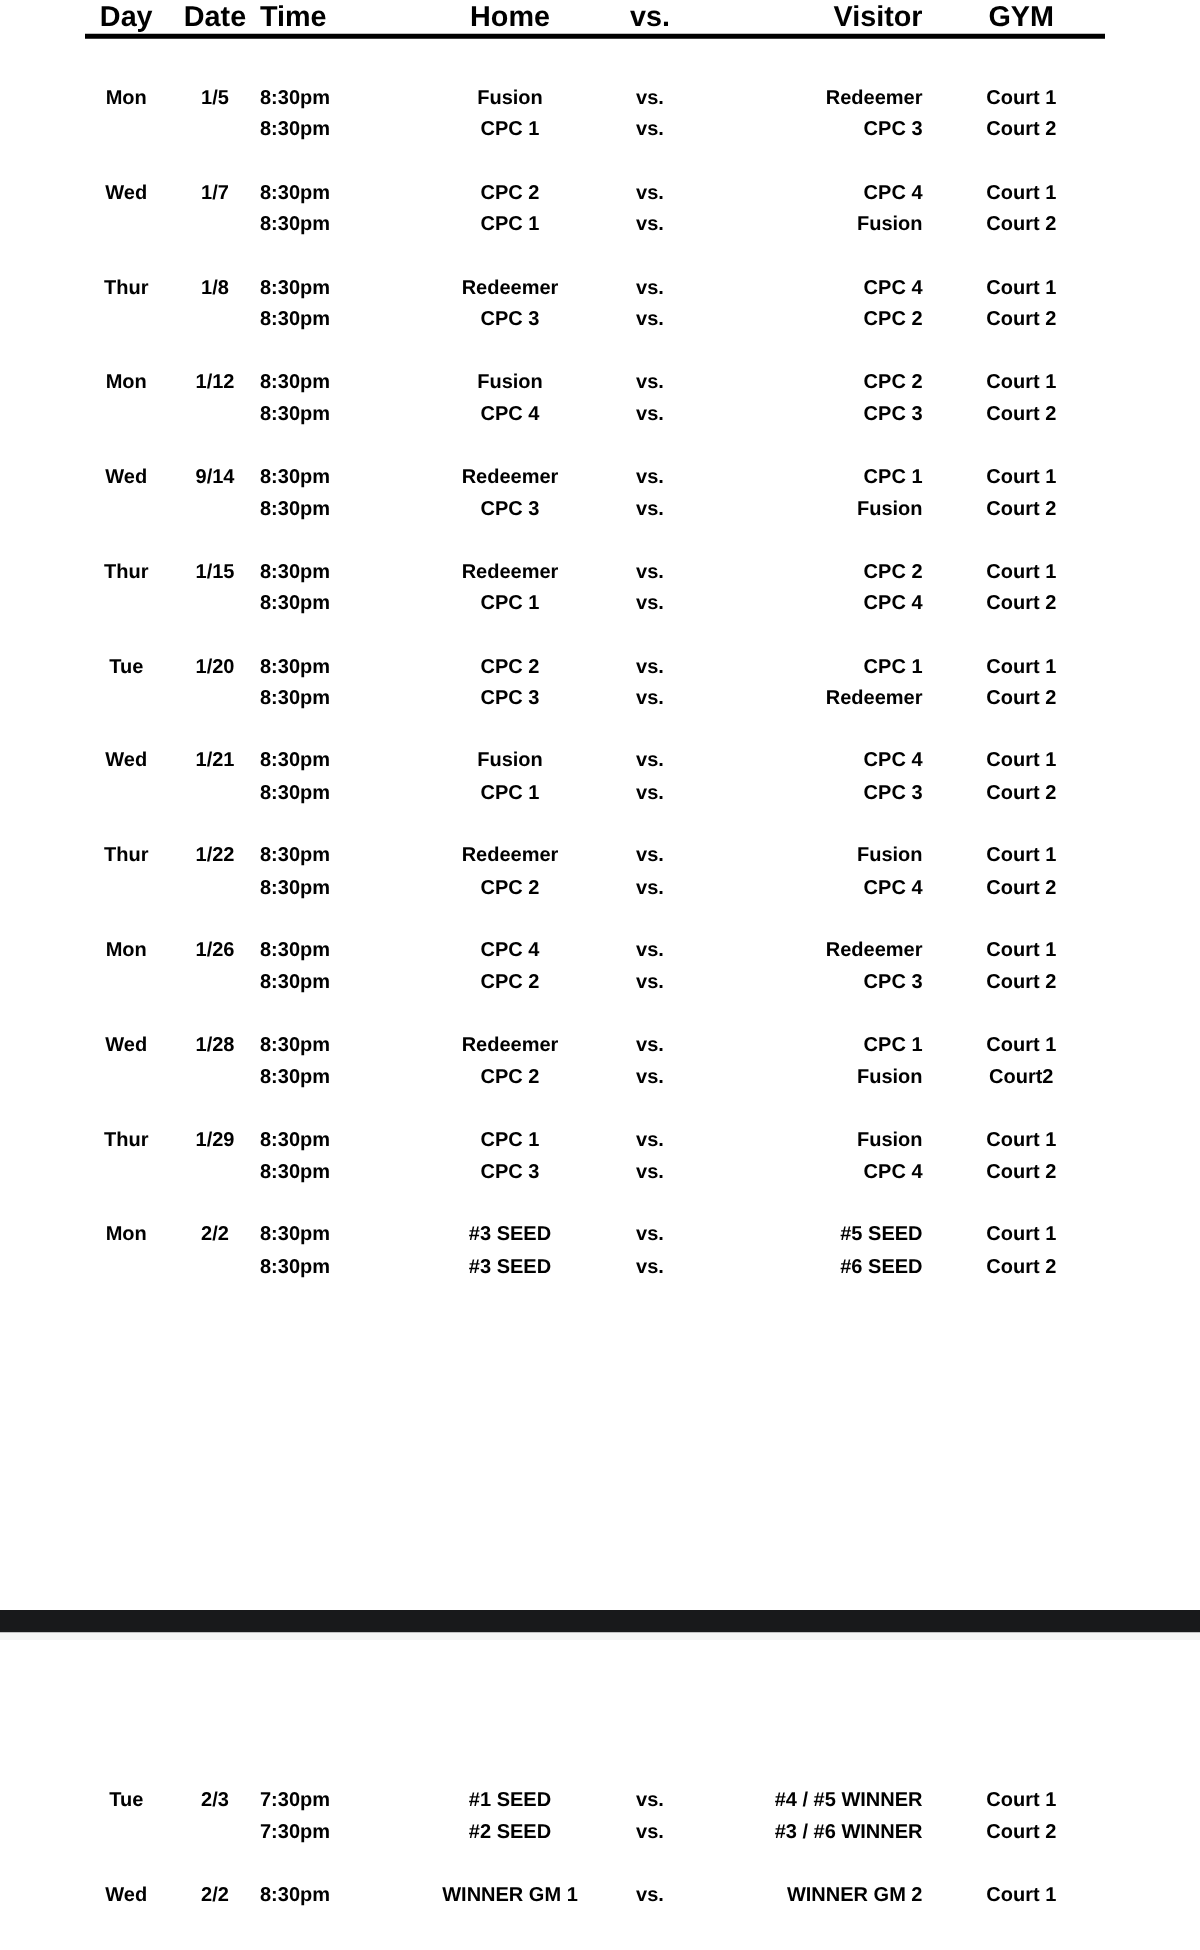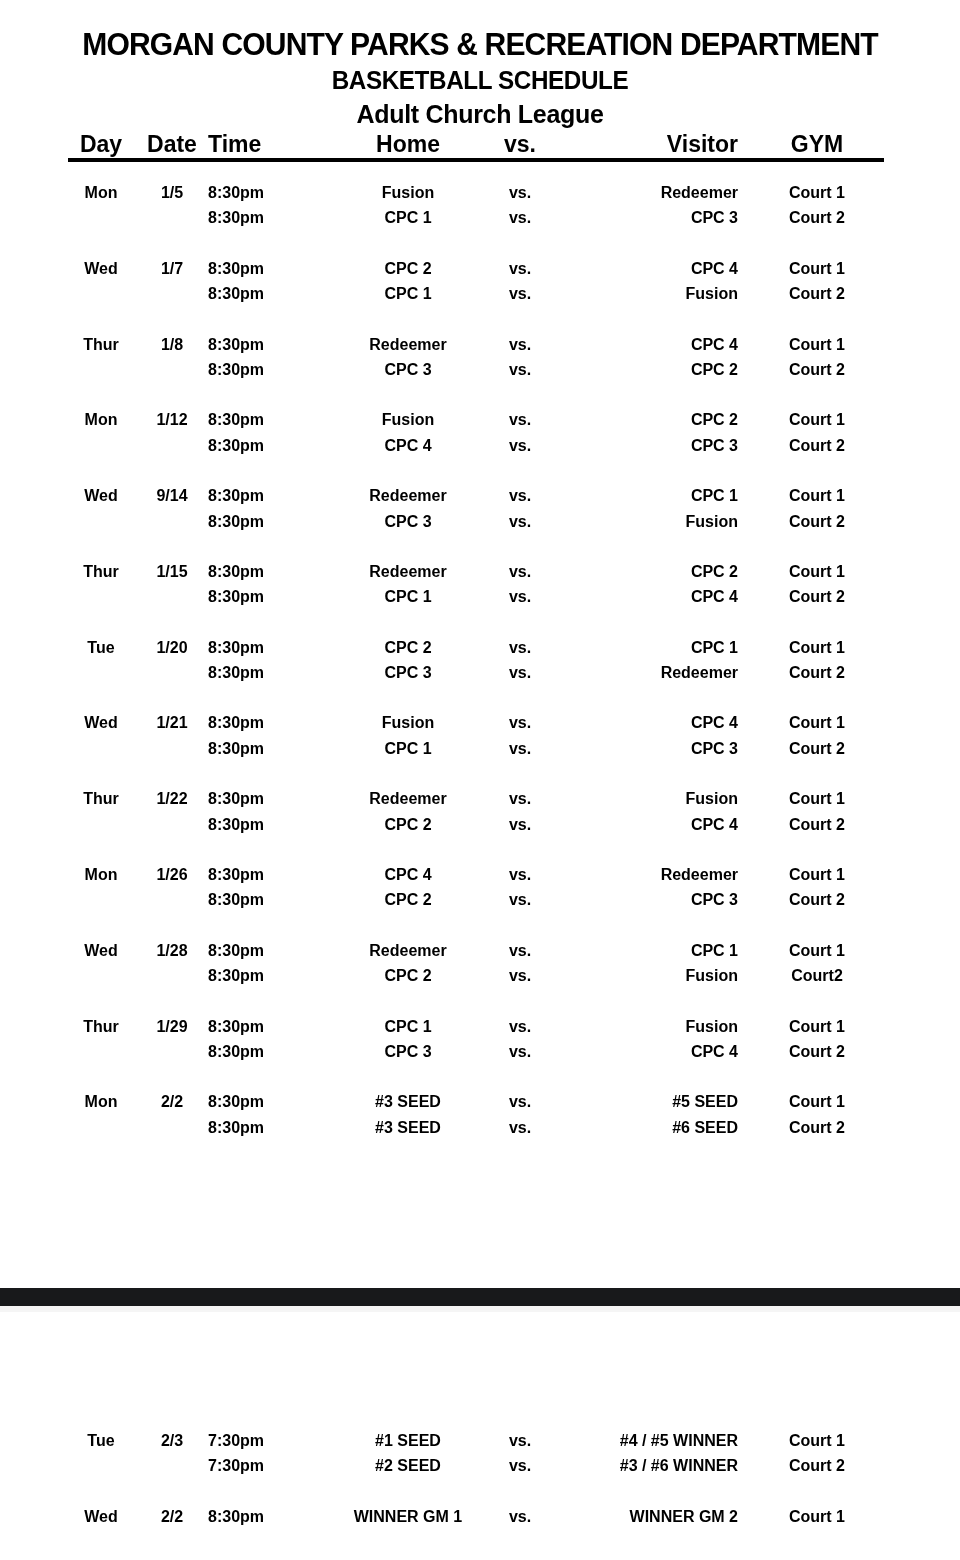--- a/index.html
+++ b/index.html
@@ -134,11 +134,6 @@
 
 <div class="page">
 
-  <div class="titles">
-    <div class="title-main">MORGAN COUNTY PARKS &amp; RECREATION DEPARTMENT</div>
-    <div class="title-sub">BASKETBALL SCHEDULE</div>
-    <div class="title-league">Adult Church League</div>
-  </div>
 
   <div class="sched">
     <div class="hdr">

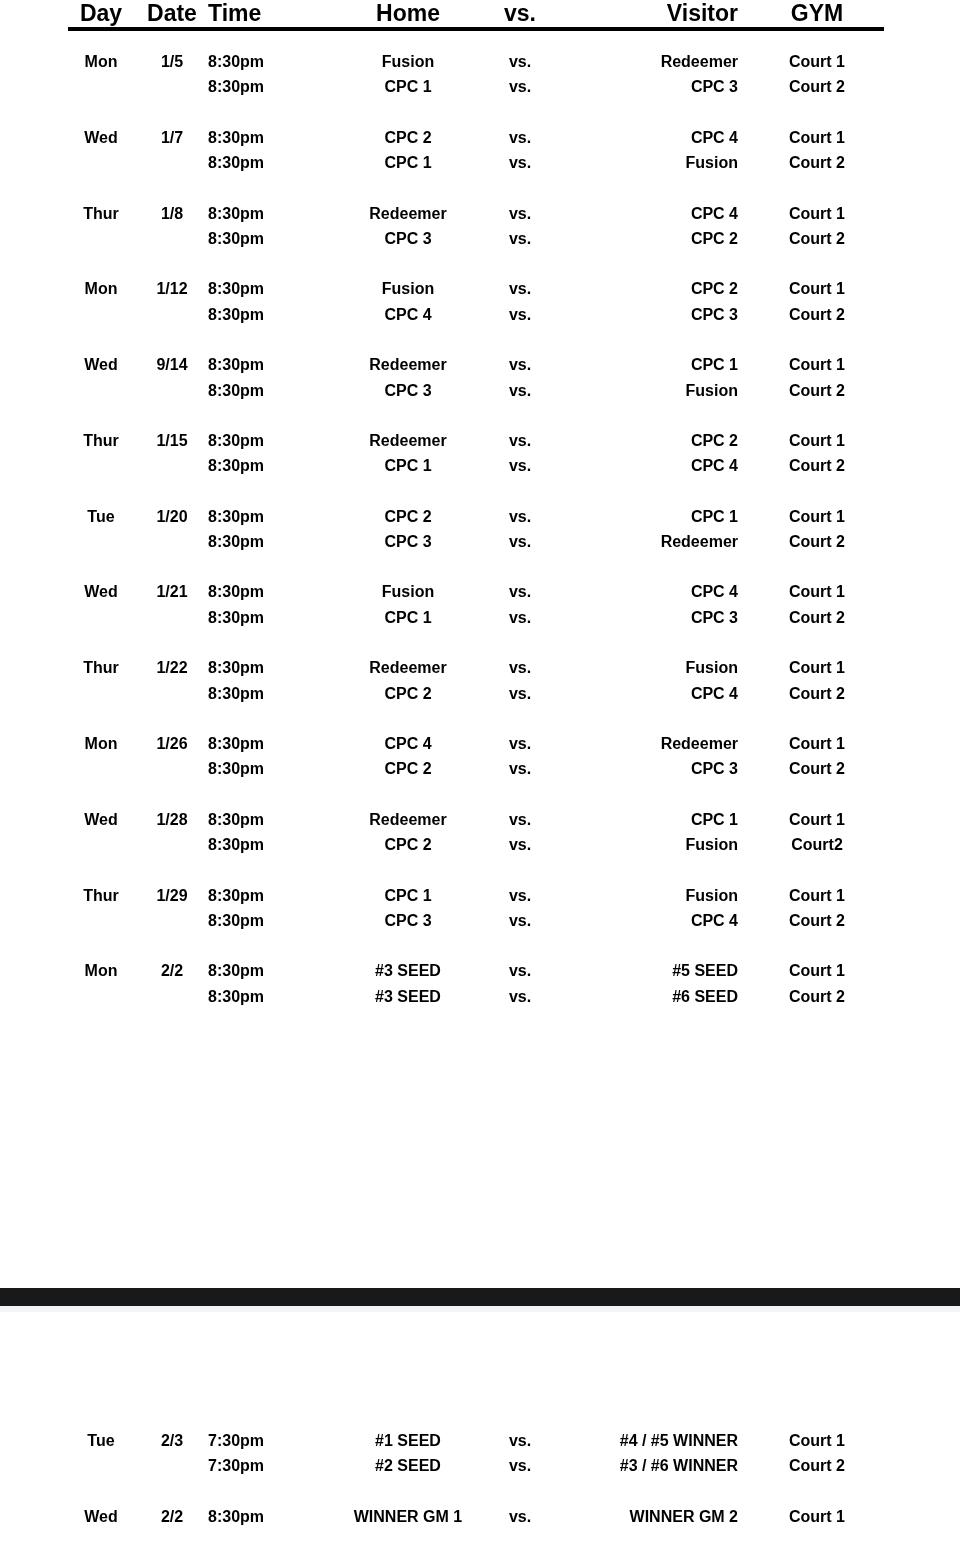--- a/index.html
+++ b/index.html
@@ -101,7 +101,7 @@
     margin-top: 1px;
   }
 
-  .table-body { margin-top: 18px; }
+  .table-body { margin-top: 35px; }
 
   
   .divider {

